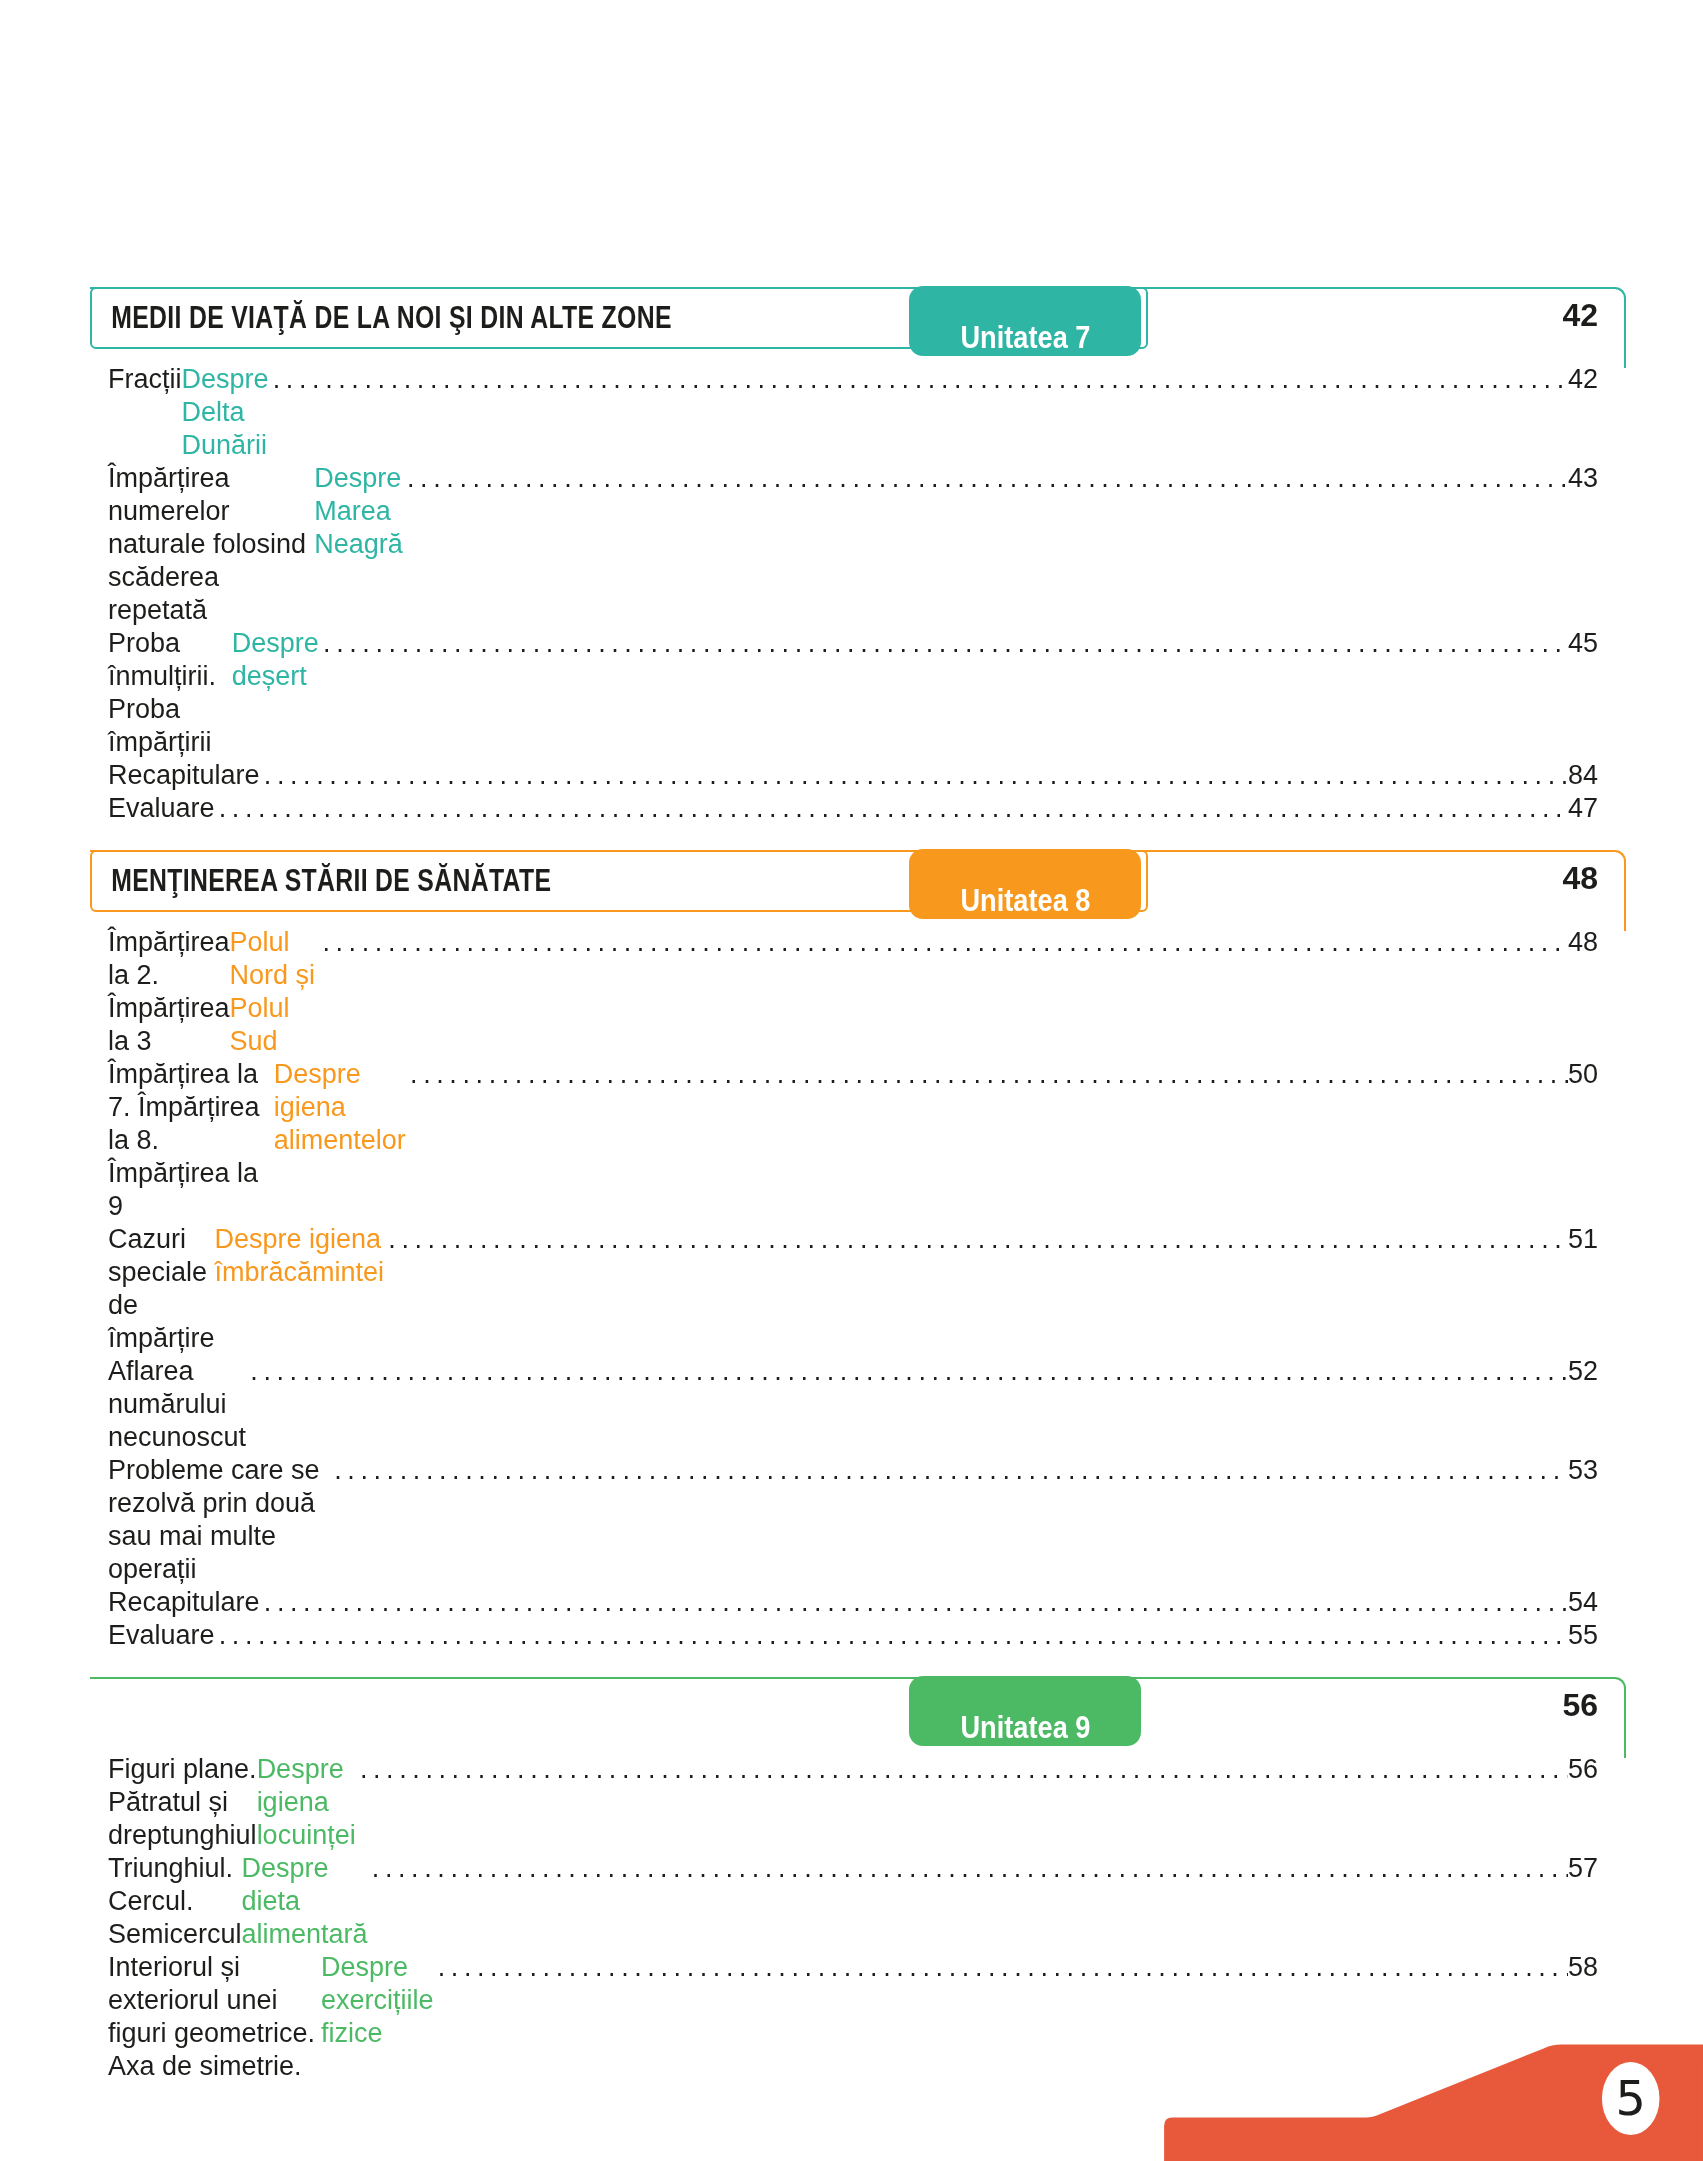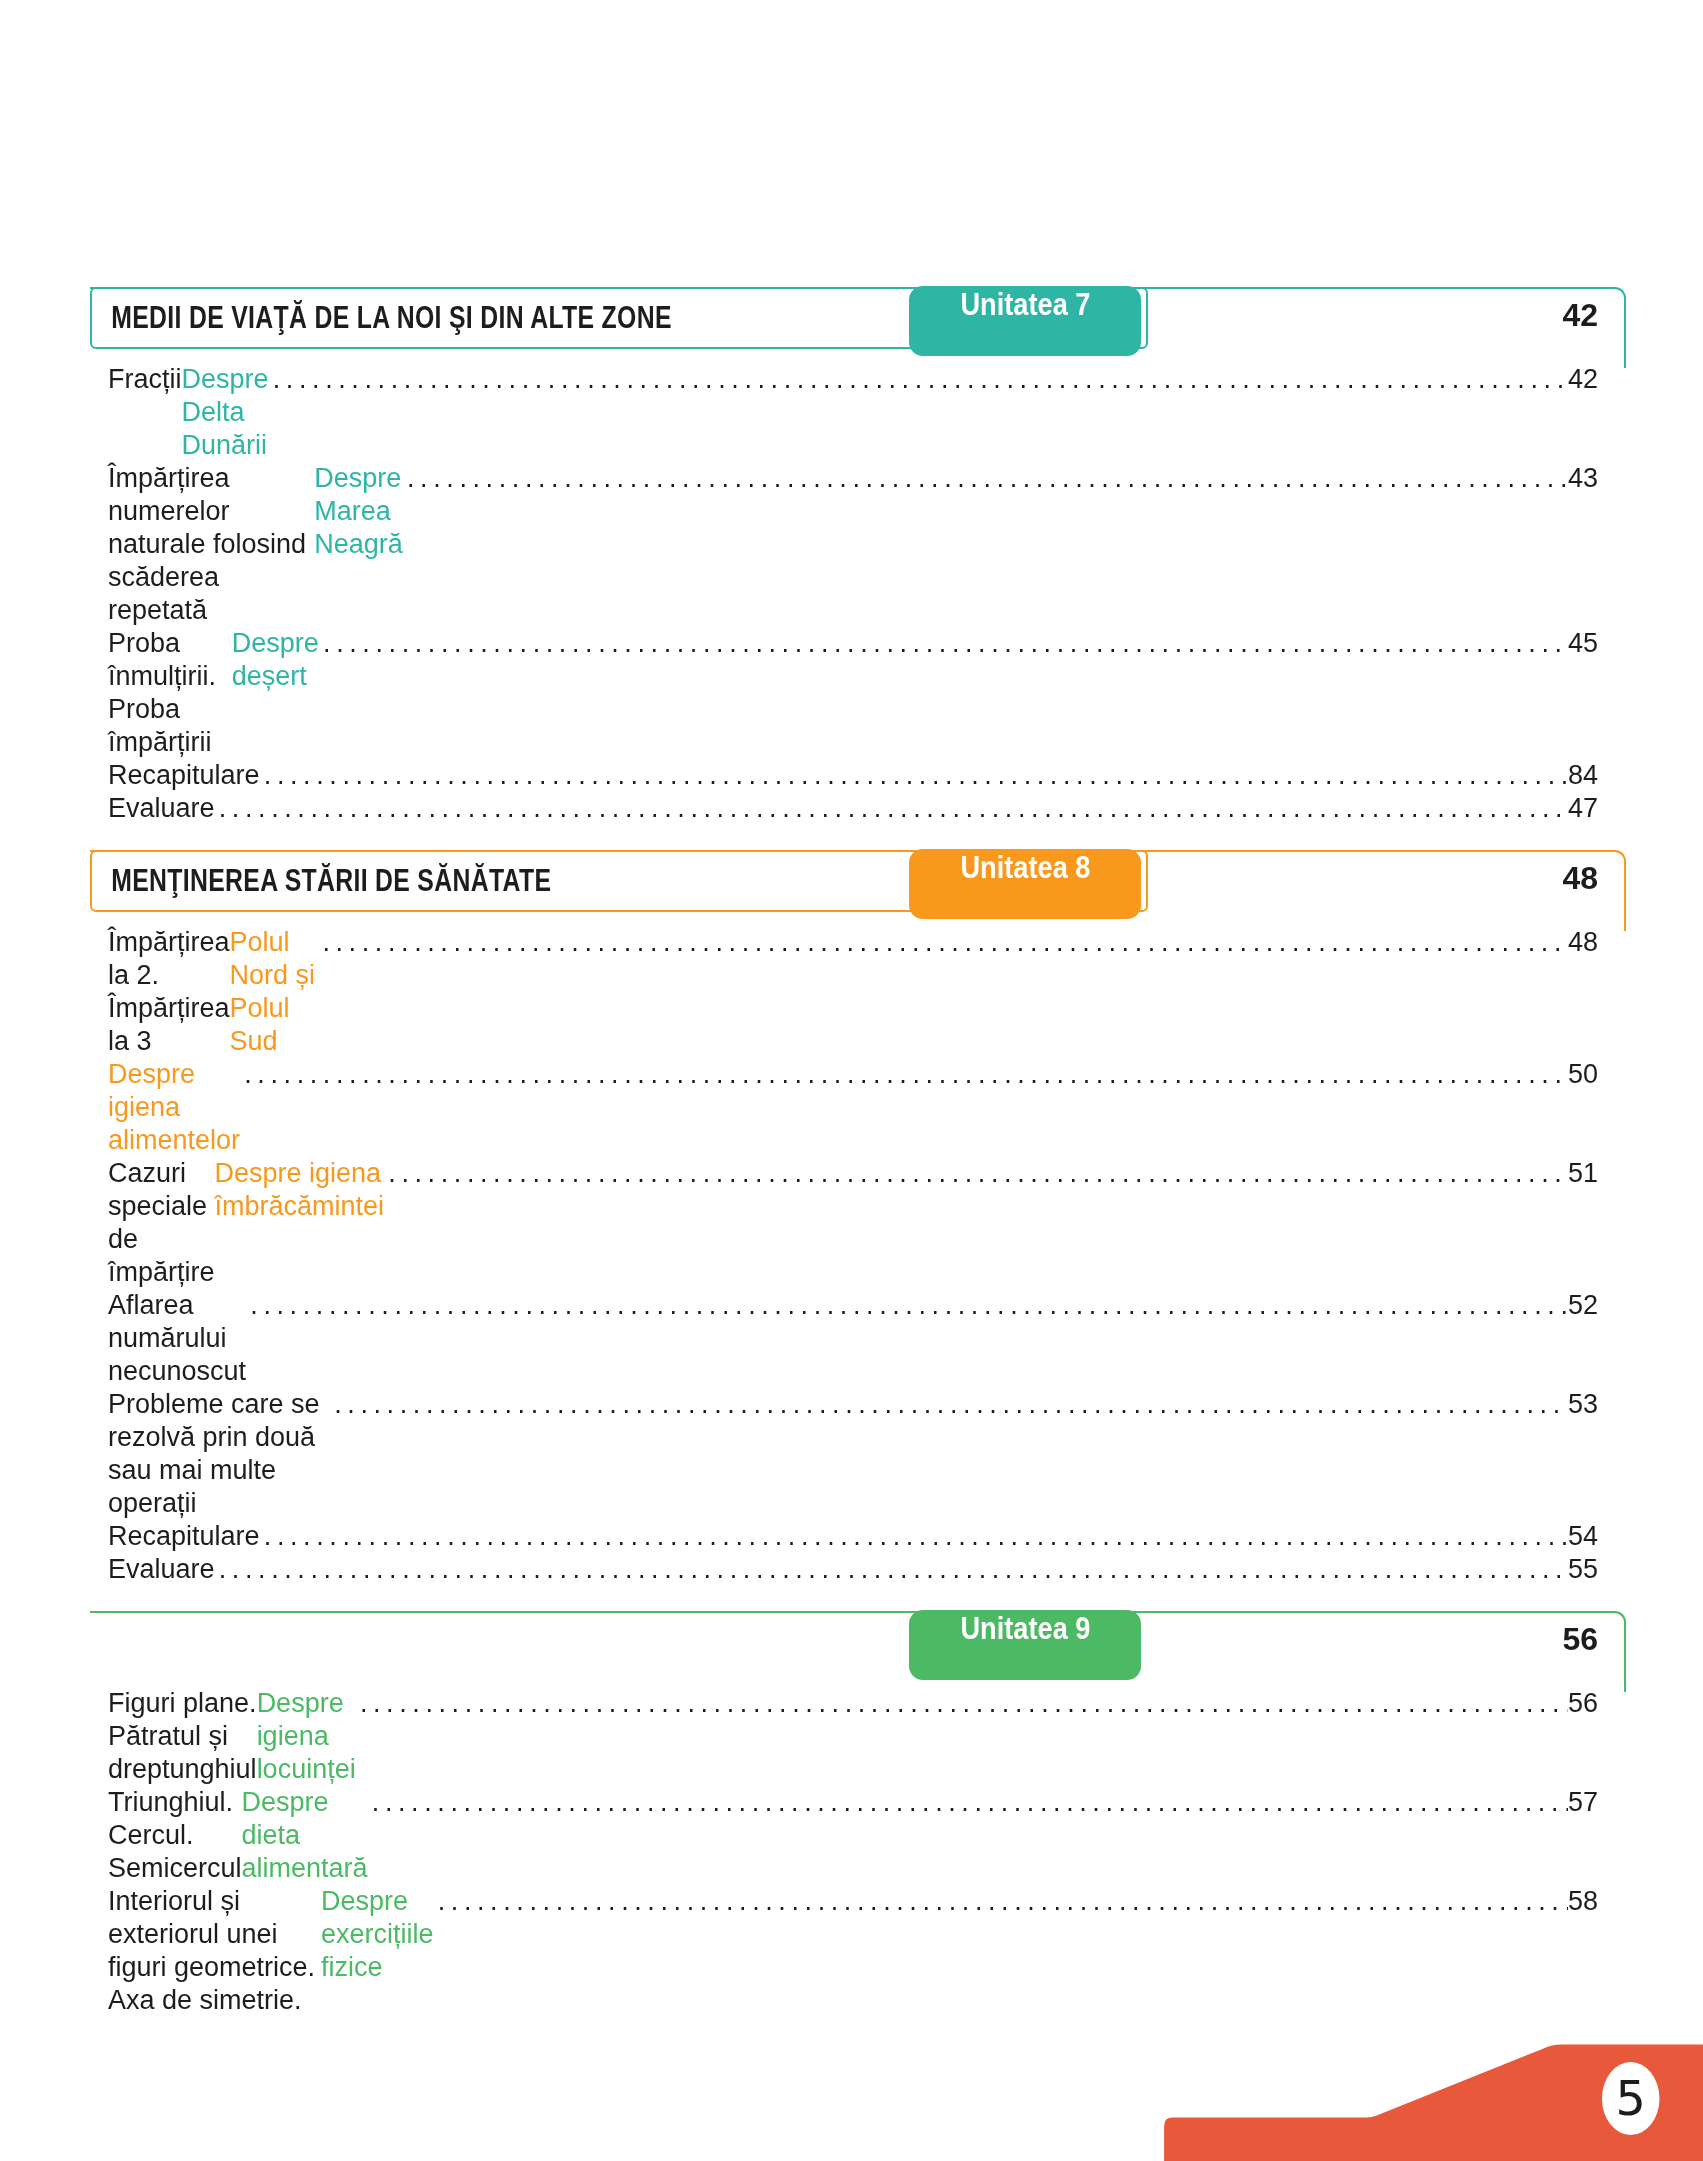--- a/index.html
+++ b/index.html
@@ -28,7 +28,7 @@
   }
   .badge{
     position:absolute;left:819px;top:-1.4px;width:232px;height:70px;background:var(--c);
-    border-radius:14px;display:flex;align-items:flex-start;justify-content:center;
+    border-radius:14px;display:flex;align-items:flex-end;justify-content:center;
   }
   .badge span{color:#fff;font-weight:bold;font-size:32px;white-space:nowrap;transform:scaleX(.85);}
   .hpage{position:absolute;right:28px;top:10px;font-weight:bold;font-size:32px;color:#1d1d1b;}

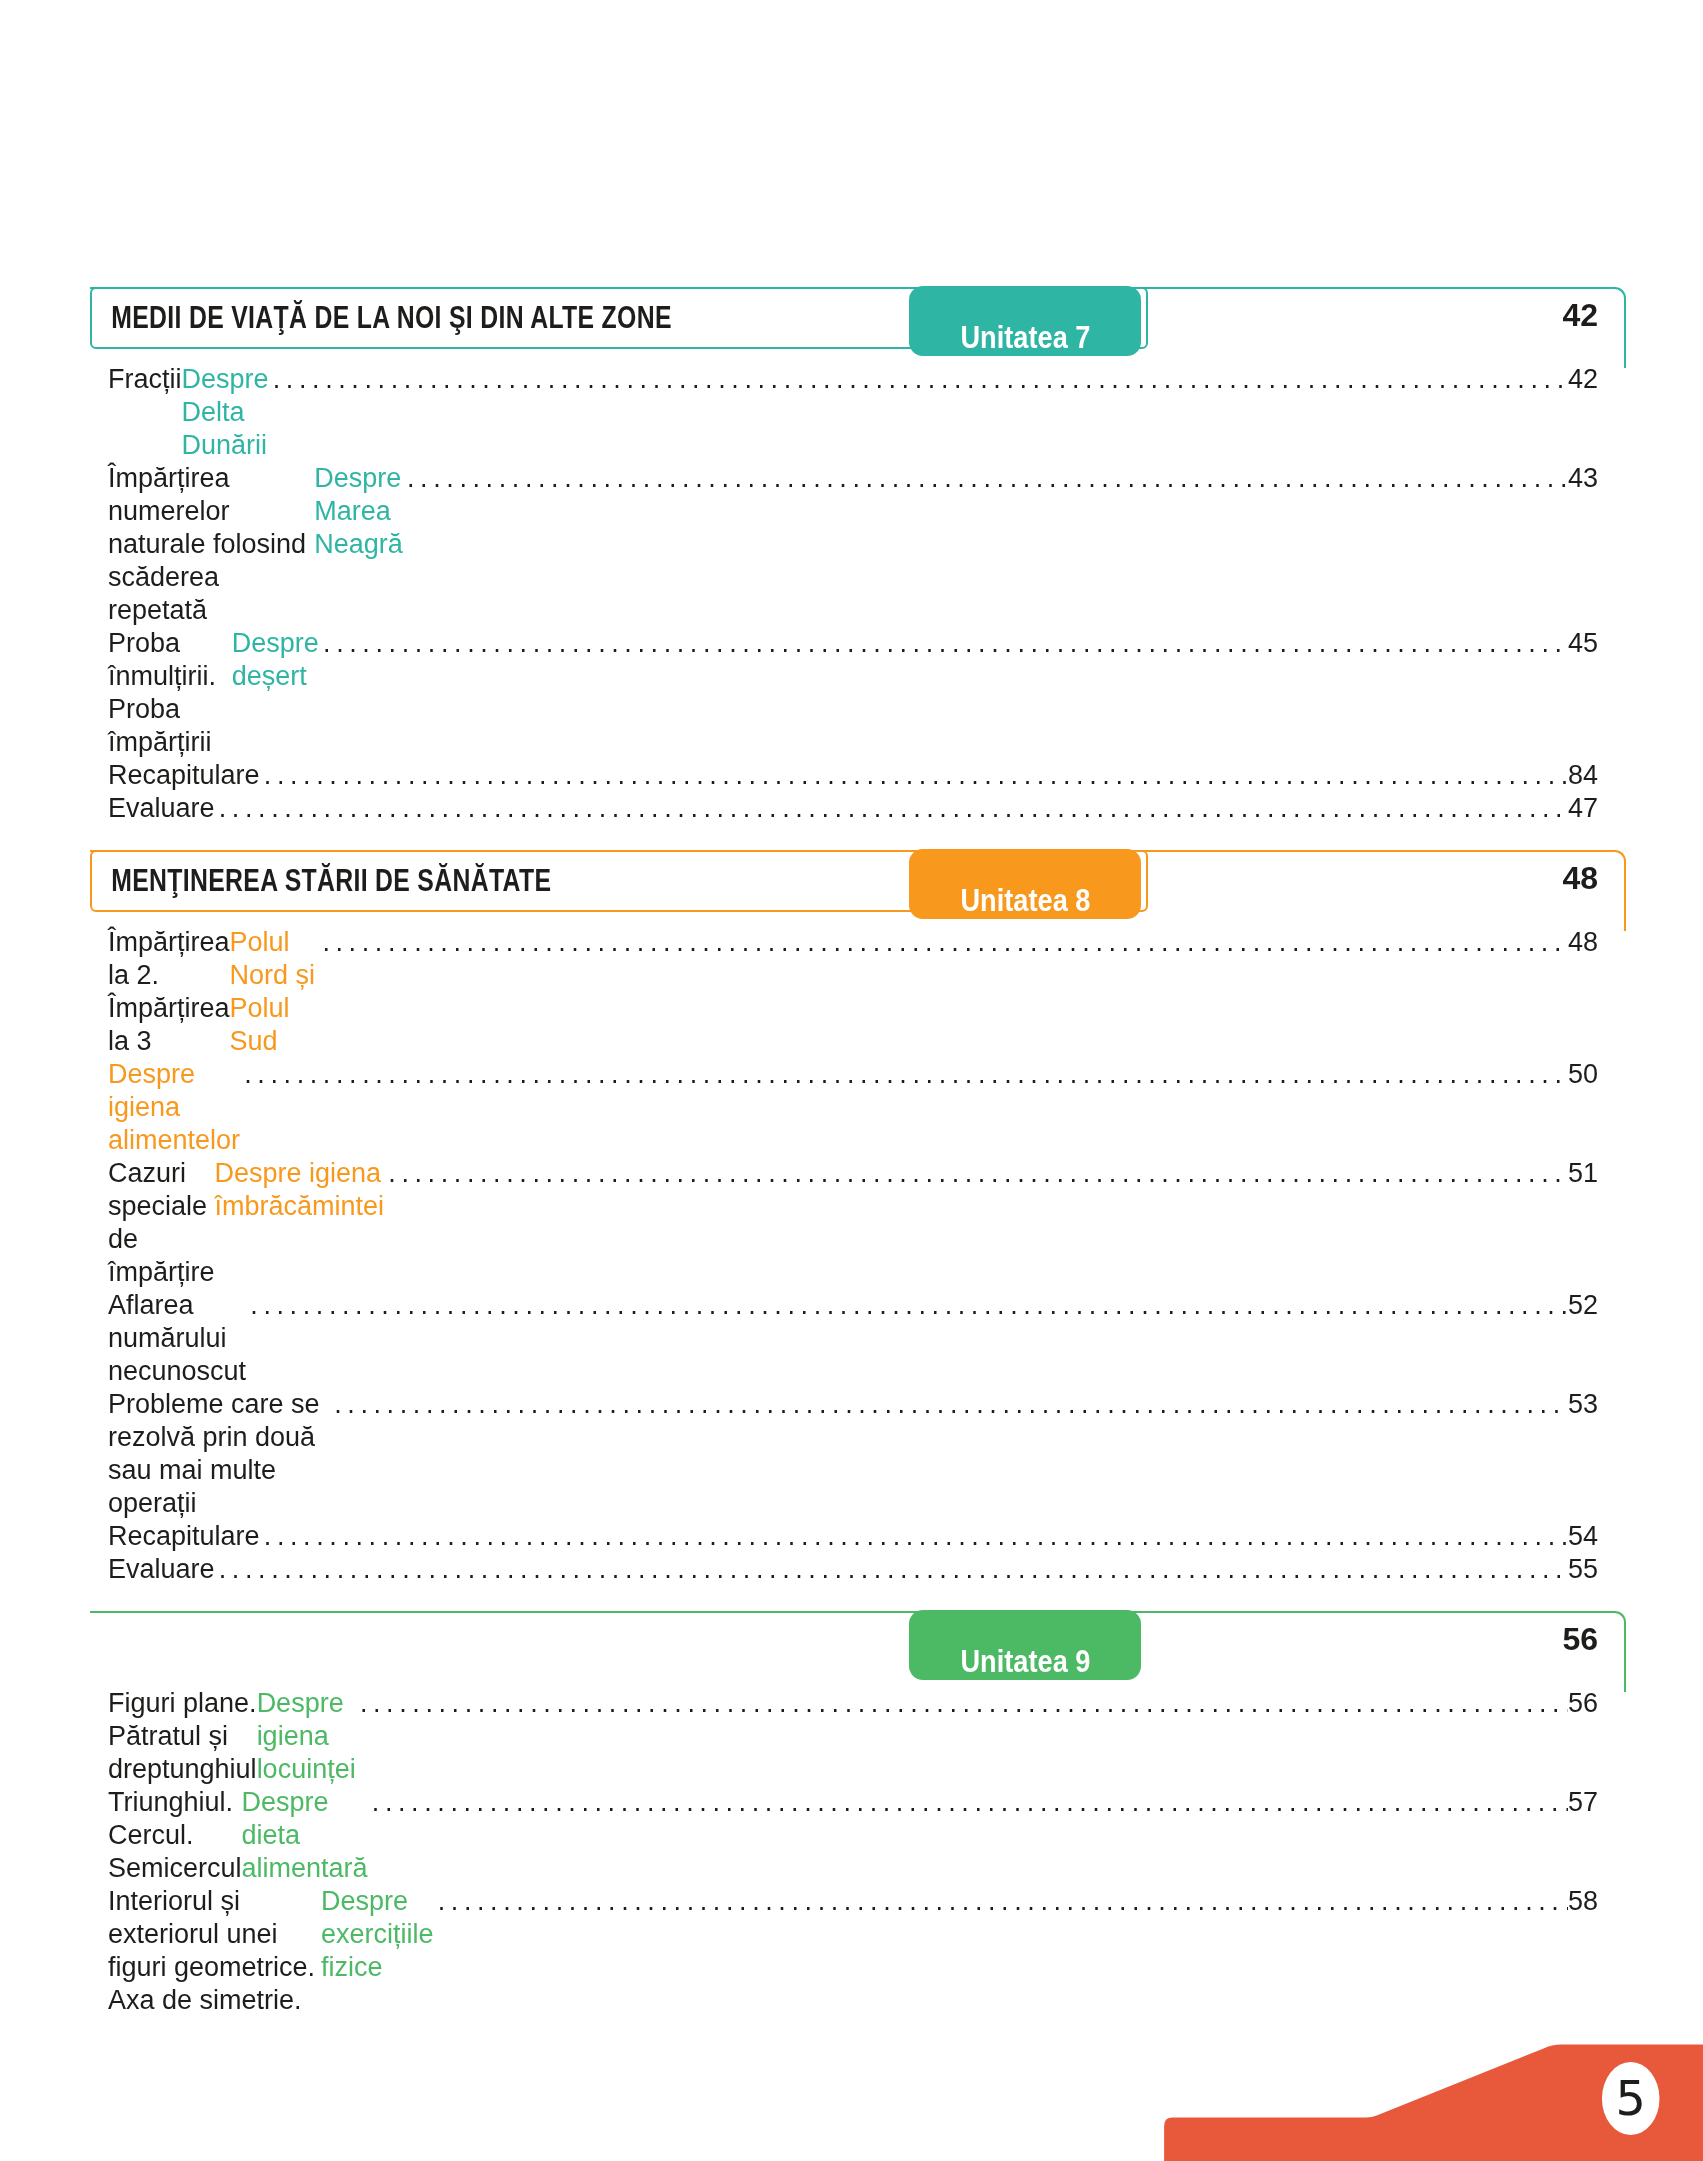--- a/index.html
+++ b/index.html
@@ -116,6 +116,7 @@
           <span class="pg">48</span>
         </div>
         <div class="row">
+          <span class="main">Împărțirea la 7. Împărțirea la 8. Împărțirea la 9 </span>
           <span class="topic">Despre igiena alimentelor</span>
           <span class="dots"></span>
           <span class="pg">50</span>

